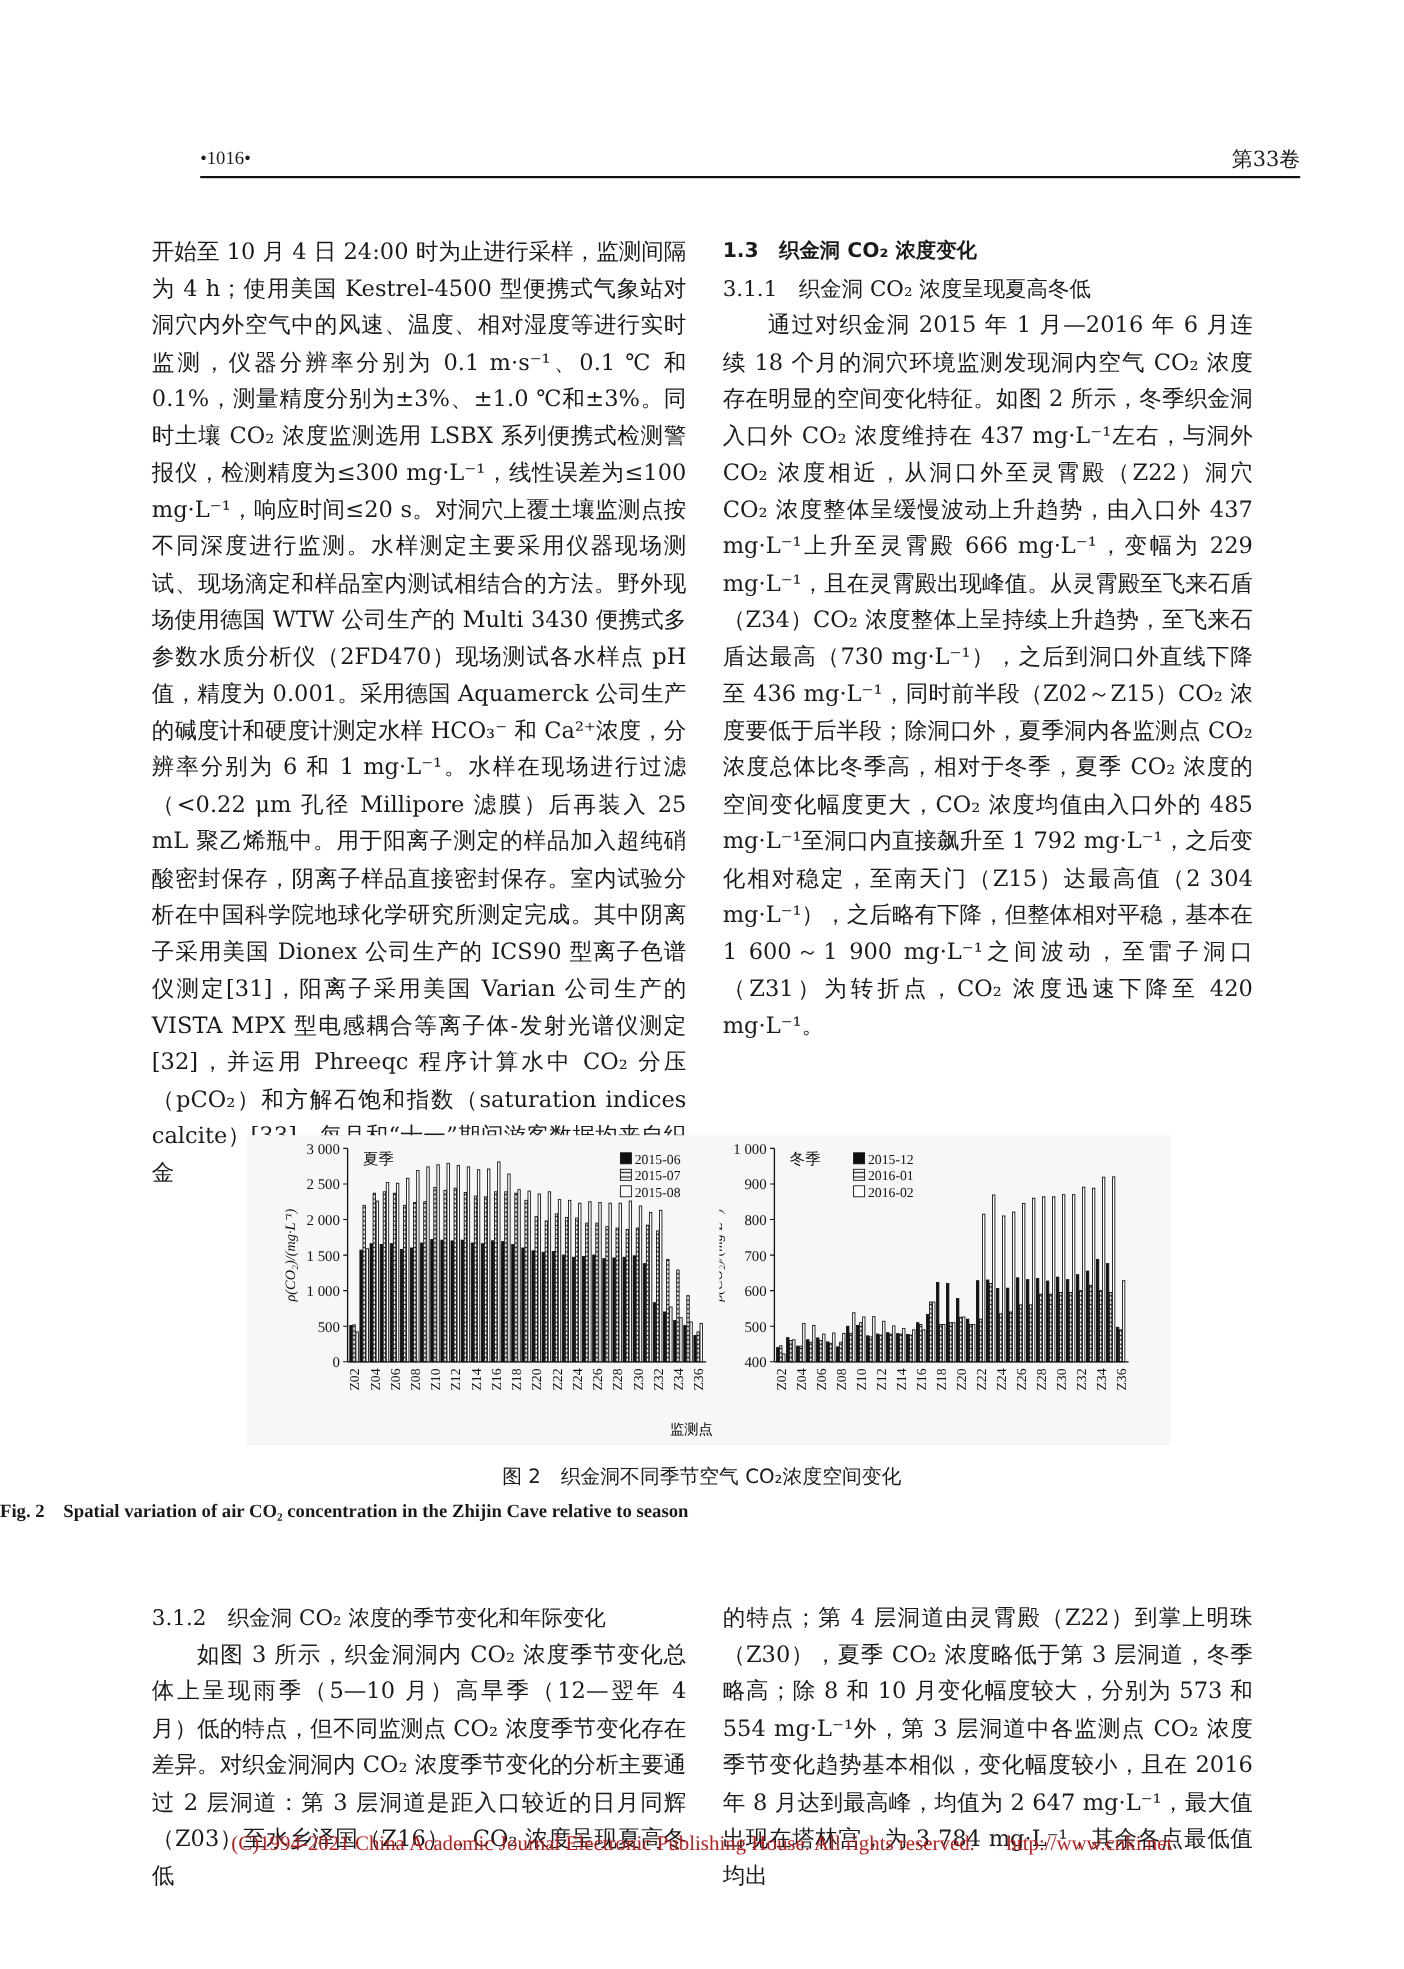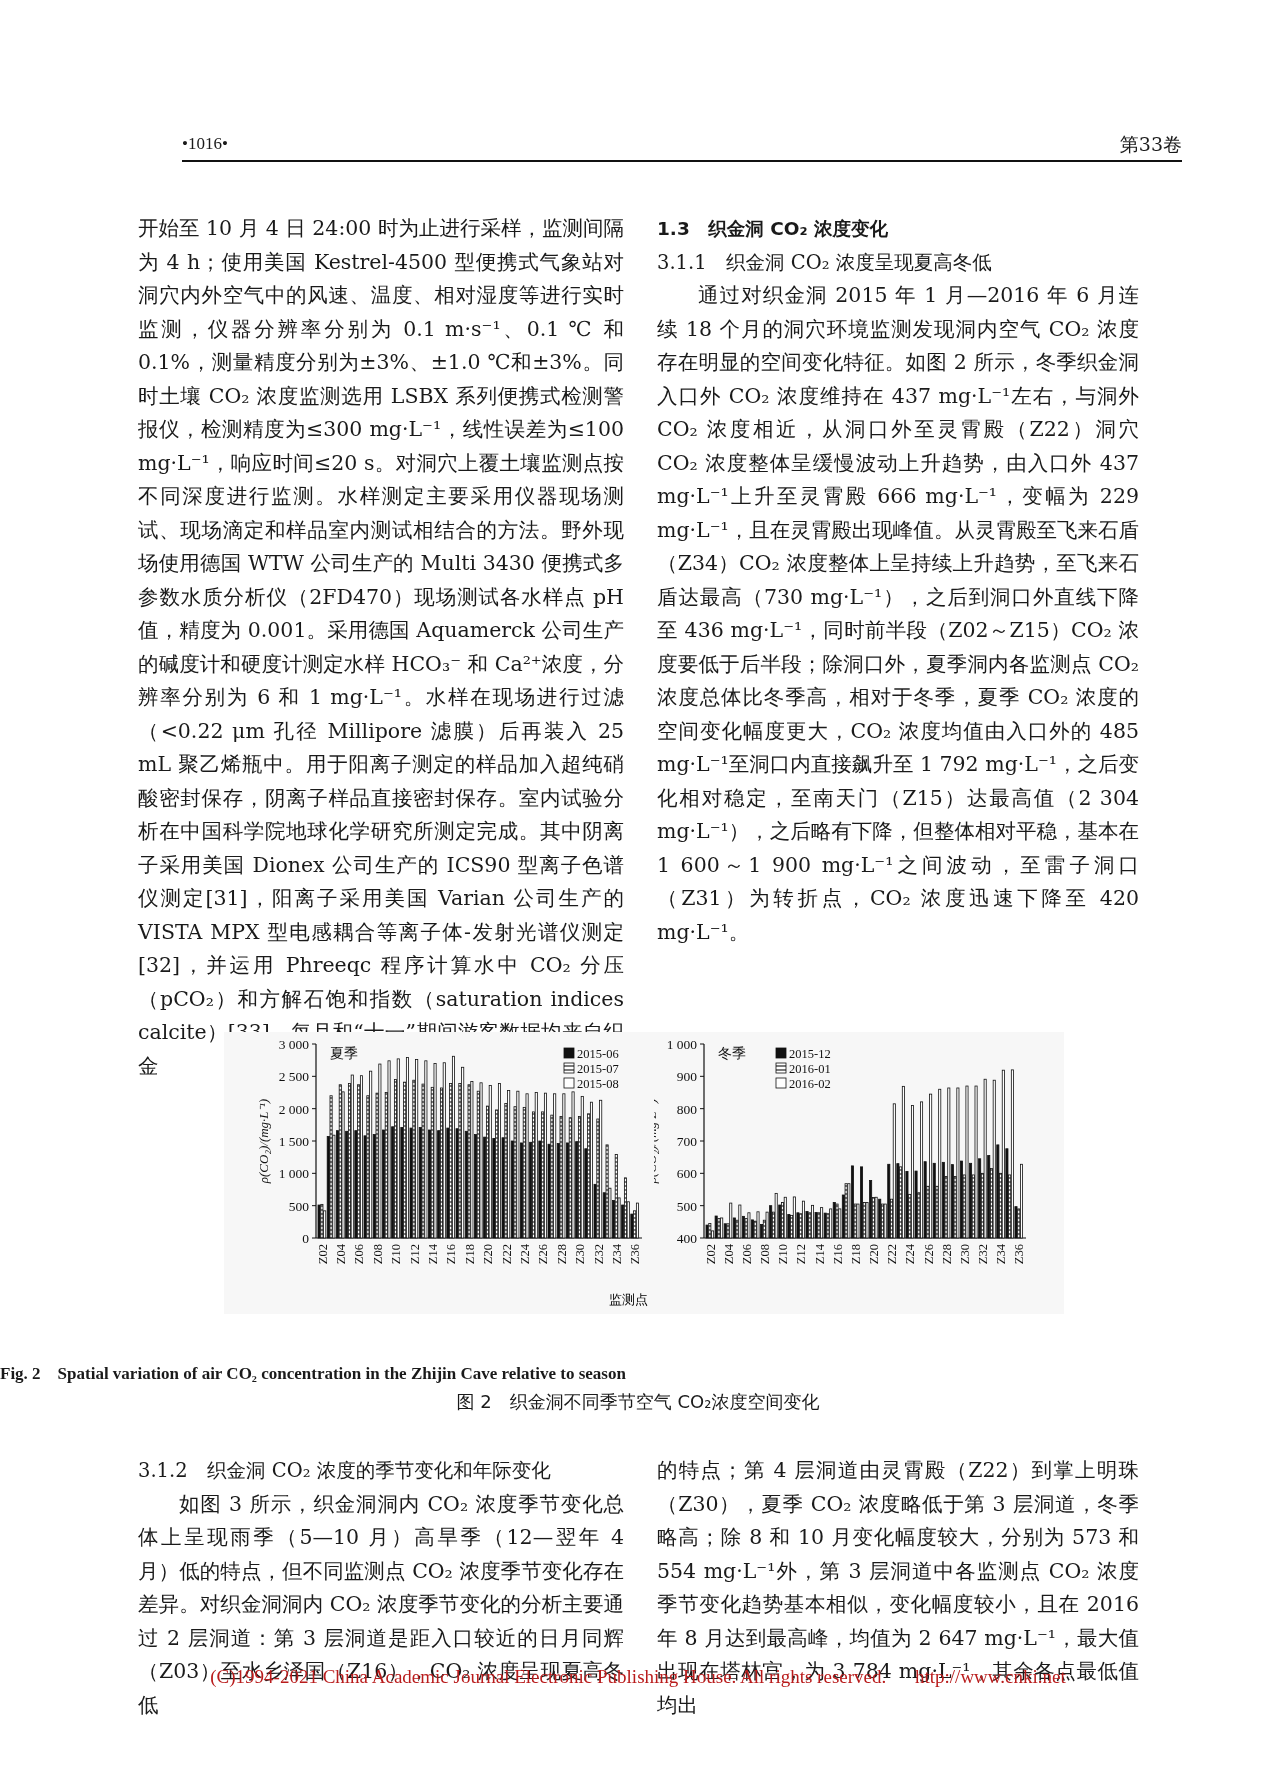--- a/index.html
+++ b/index.html
@@ -22,7 +22,7 @@
   .h4 { font-size: 19.5px; }
   .figure { position: absolute; left: 224px; top: 1032px; width: 840px; height: 282px; background: #f7f7f7; }
   .figure svg { position: absolute; top: 0; }
-  .caption-cn { position: absolute; left: 0; width: 1276px; top: 1390px; text-align: center; font-size: 18px; font-family: "DejaVu Sans", sans-serif; }
+  .caption-cn { position: absolute; left: 0; width: 1276px; top: 1330px; text-align: center; font-size: 18px; font-family: "DejaVu Sans", sans-serif; }
   .caption-en { position: absolute; left: 0; width: 1276px; top: 1362px; font-size: 17px; font-weight: bold; font-family: "Liberation Serif", serif; }
   .footer { position: absolute; left: 0; width: 1276px; top: 1666px; text-align: center; font-size: 19px; color: #b91c1c; font-family: "Liberation Serif", serif; }
   .footer span { margin: 0 12px; }

